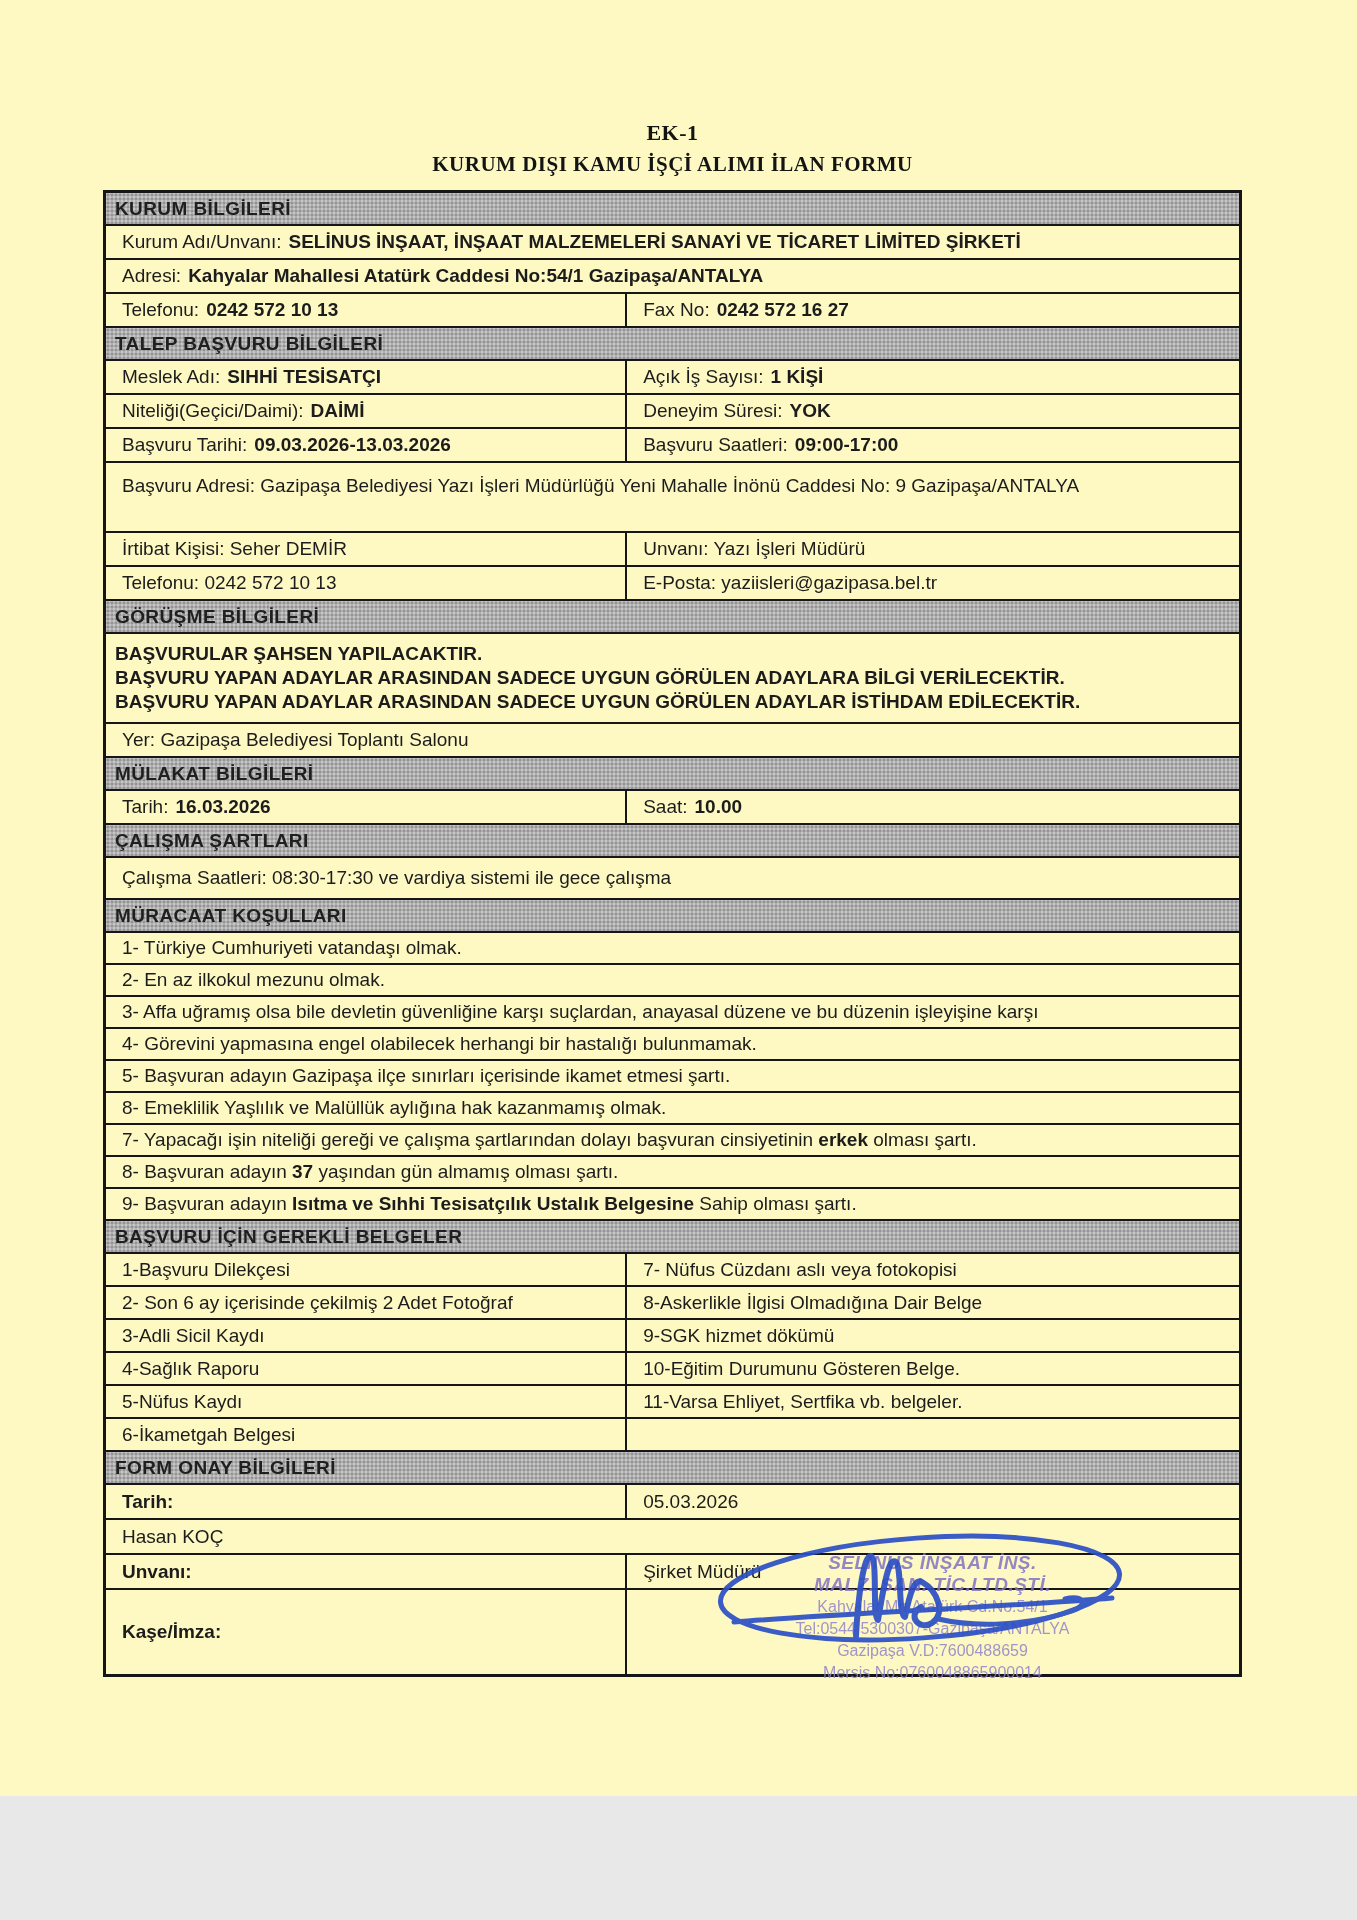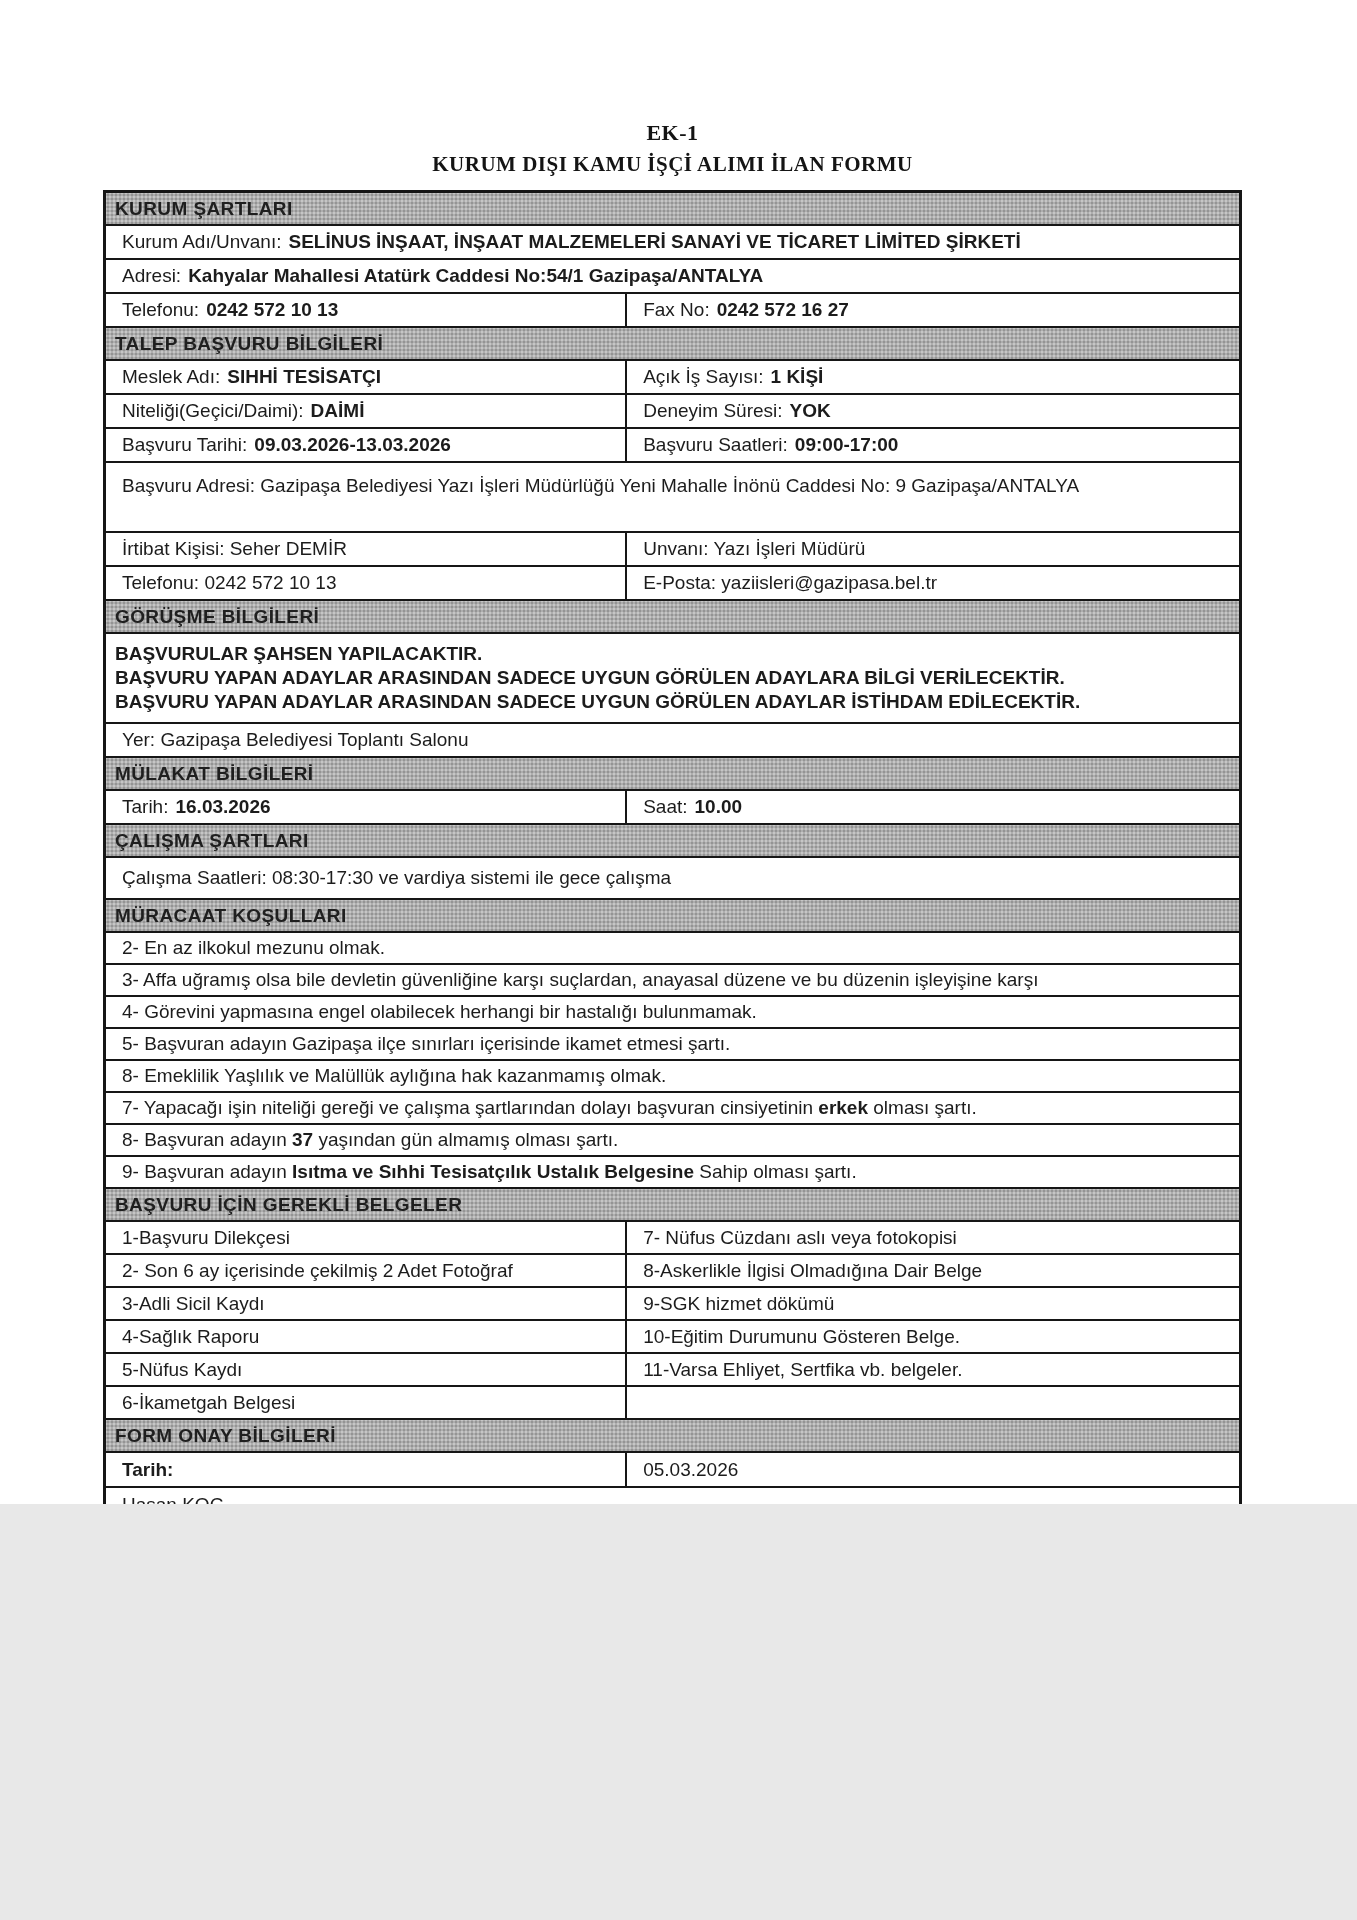--- a/index.html
+++ b/index.html
@@ -5,8 +5,8 @@
   html,body{margin:0;padding:0;background:#e8e8e8;}
   .page{
     position:relative;
-    width:1357px;height:1504px;
-    background:#ffffff;
+    width:1357px;height:1796px;
+    background:#fef9c3;
     font-family:"Liberation Sans", sans-serif;
     color:#1c1c1c;
     overflow:hidden;

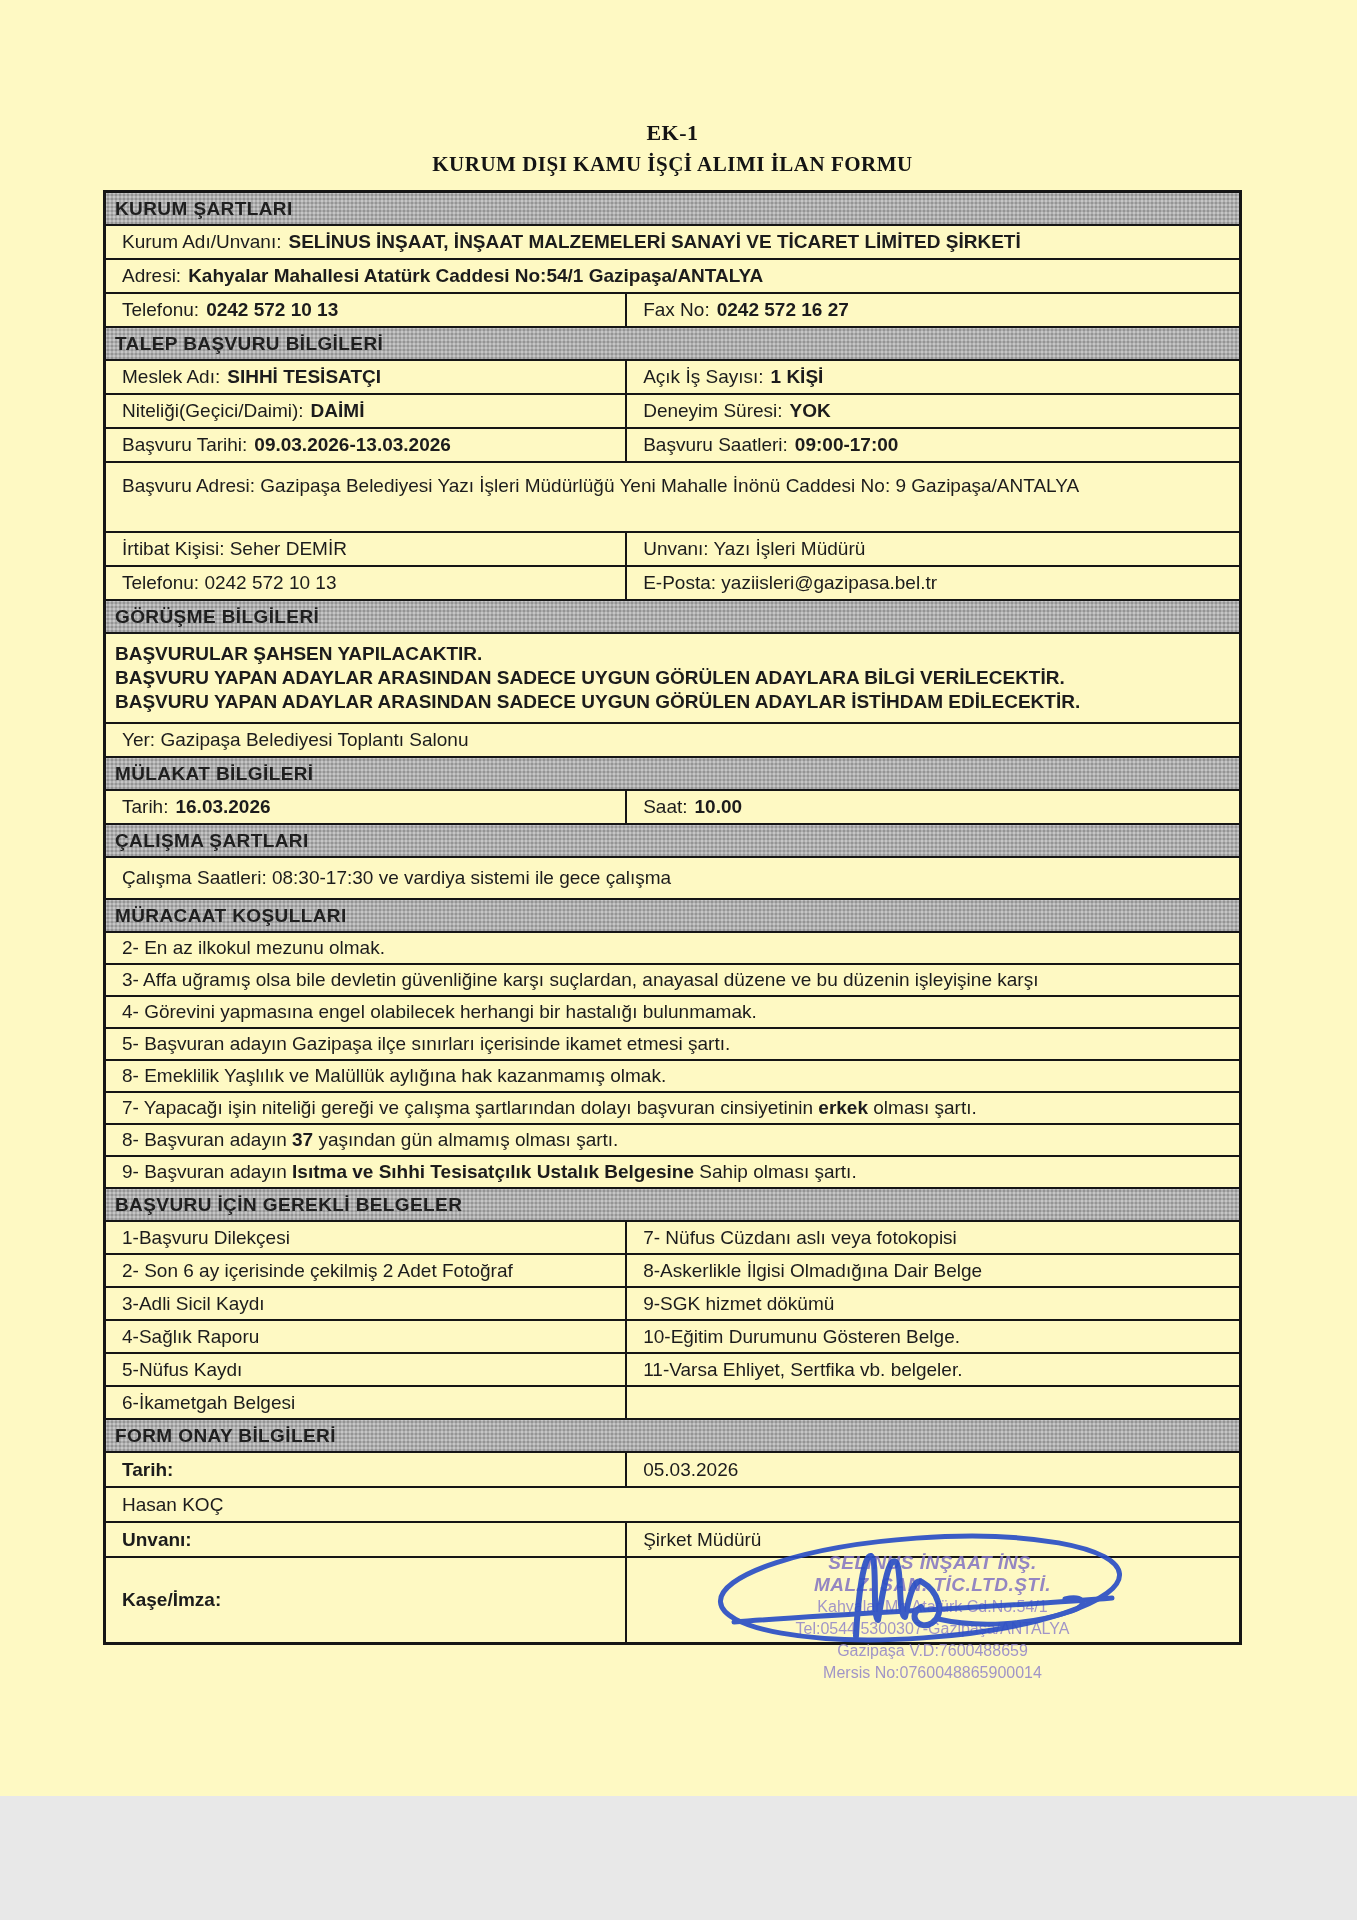--- a/index.html
+++ b/index.html
@@ -65,7 +65,7 @@
   <div class="form-table">
 
     <div class="tr">
-      <div class="sec full" style="width:100%;">KURUM ŞARTLARI</div>
+      <div class="sec full" style="width:100%;">KURUM BİLGİLERİ</div>
     </div>
     <div class="tr" style="height:34px">
       <div class="td full">

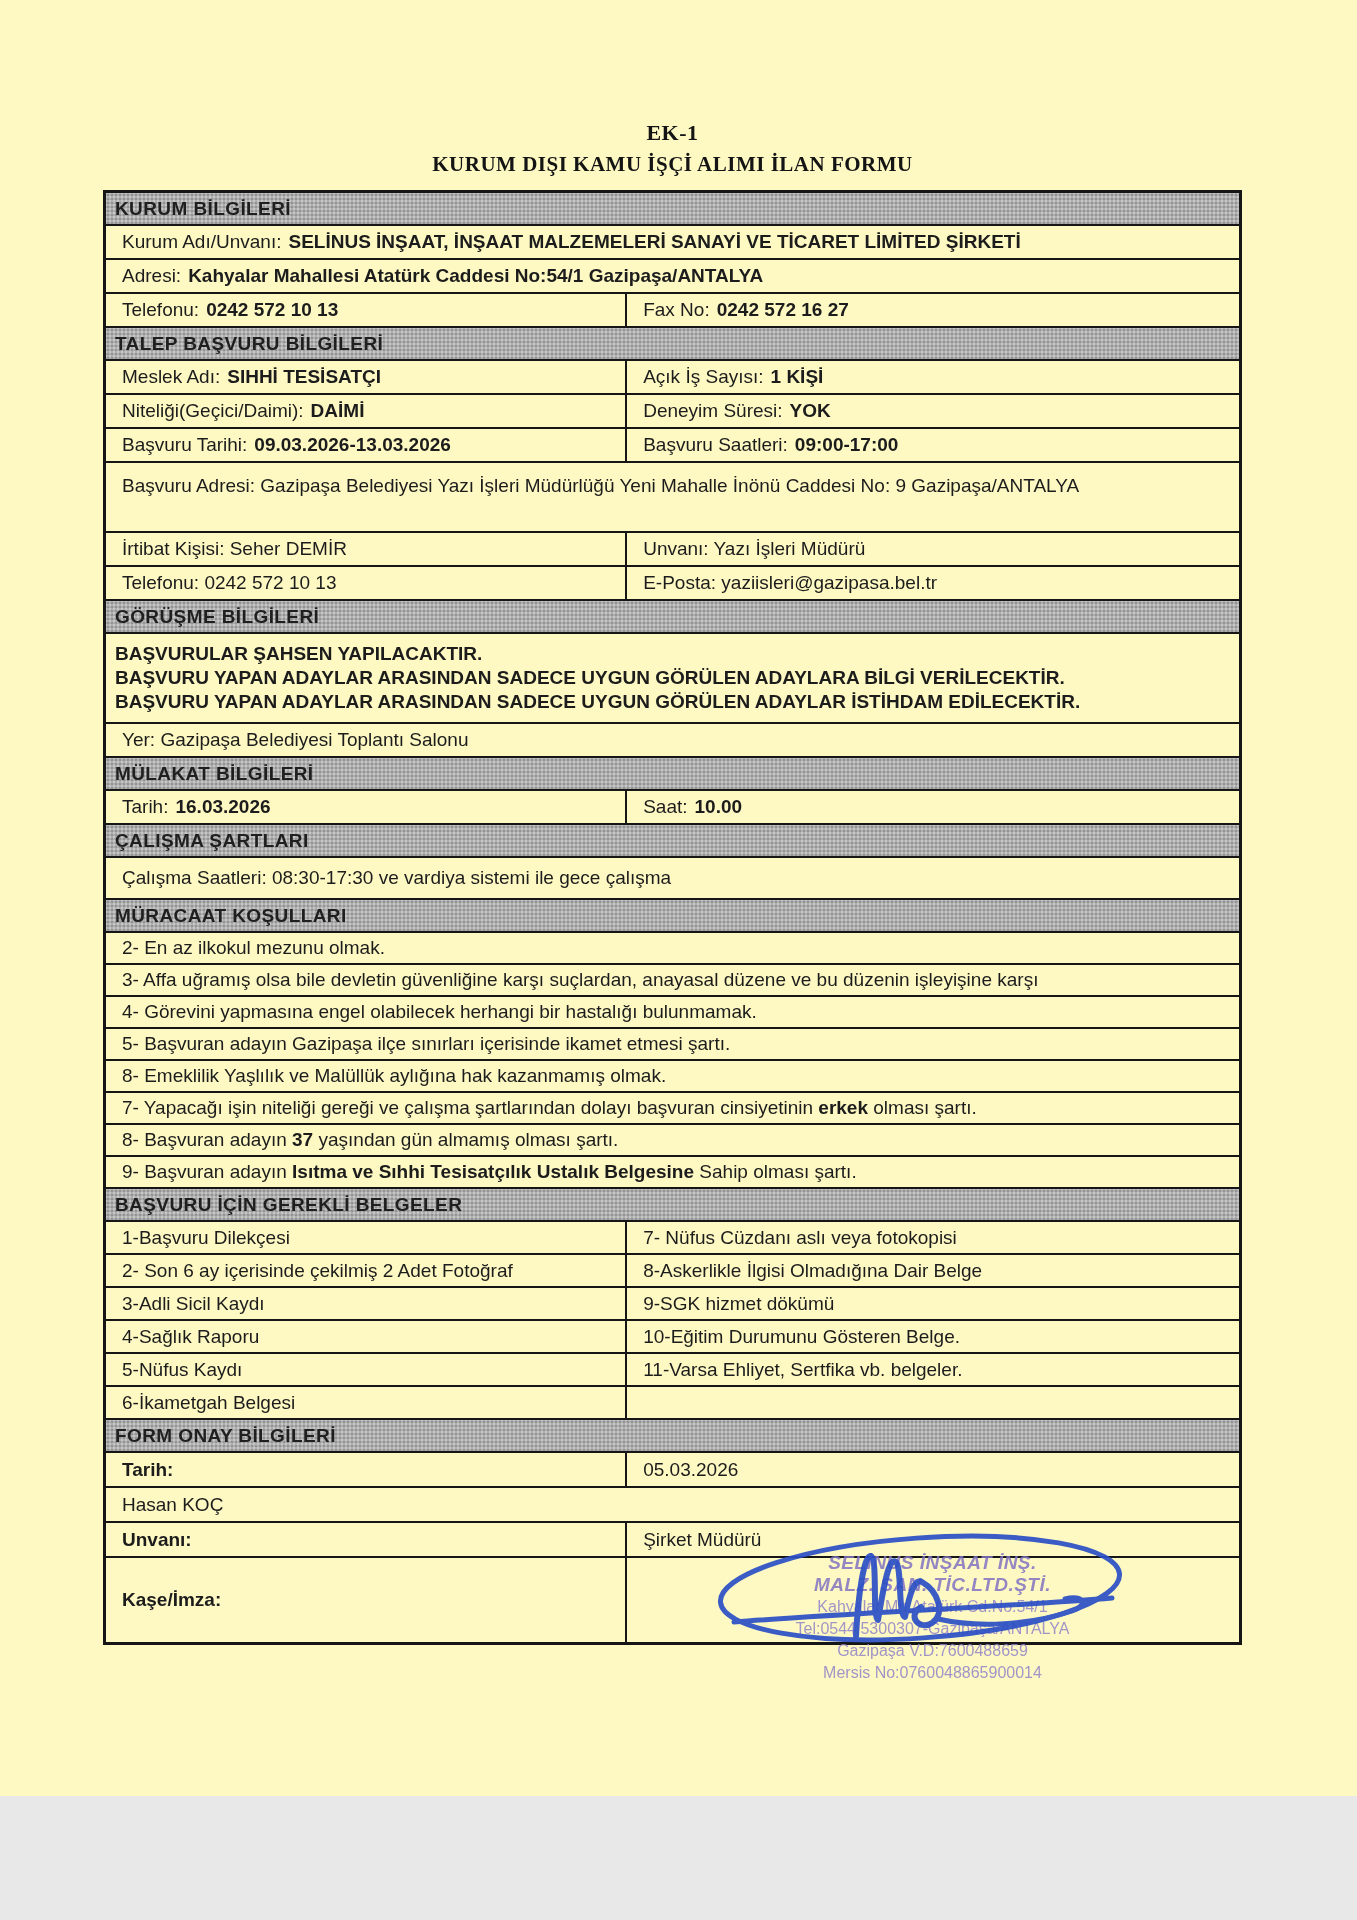--- a/index.html
+++ b/index.html
@@ -189,6 +189,11 @@
     </div>
     <div class="tr" style="height:32px">
       <div class="td full">
+          <span><span>1- Türkiye Cumhuriyeti vatandaşı olmak.</span><b></b><span></span></span>
+        </div>
+    </div>
+    <div class="tr" style="height:32px">
+      <div class="td full">
           <span><span>2- En az ilkokul mezunu olmak.</span><b></b><span></span></span>
         </div>
     </div>

